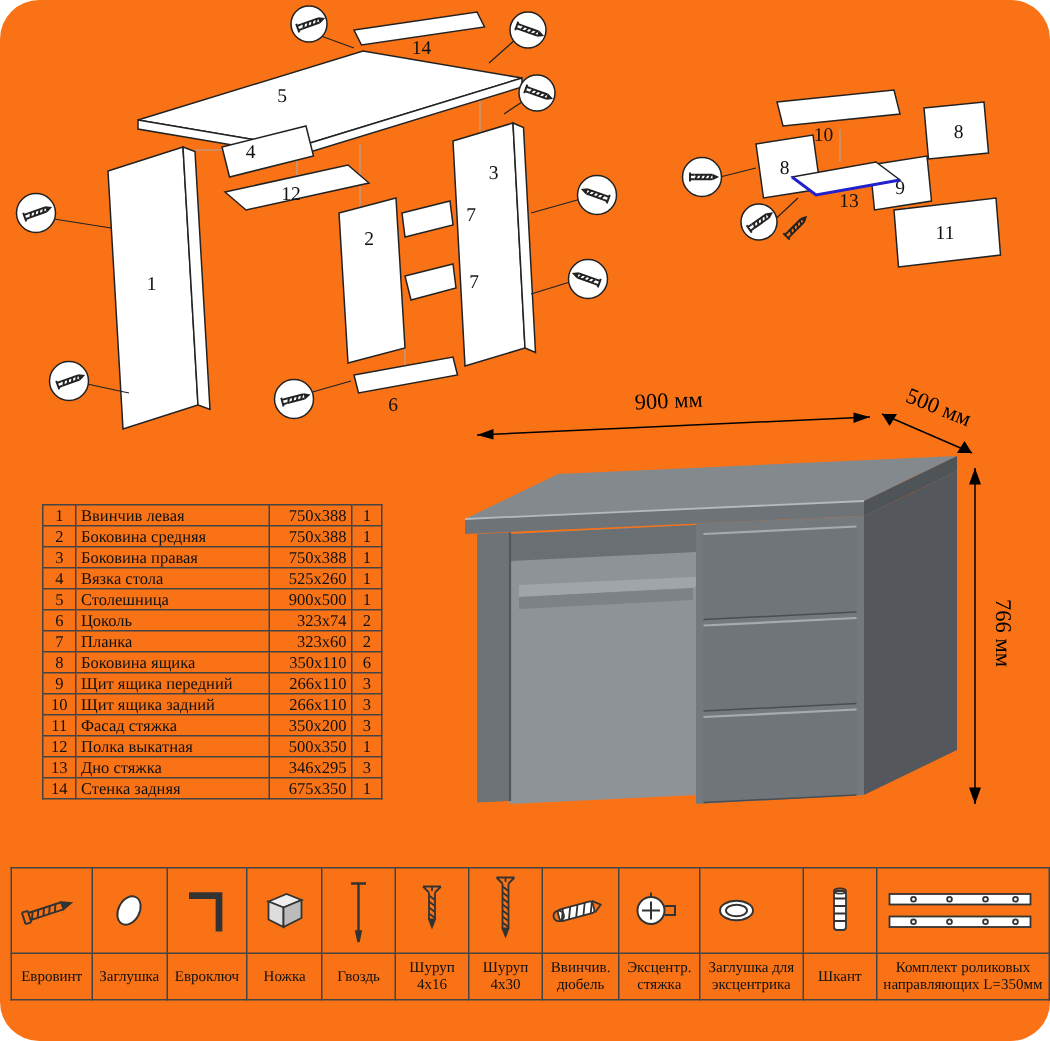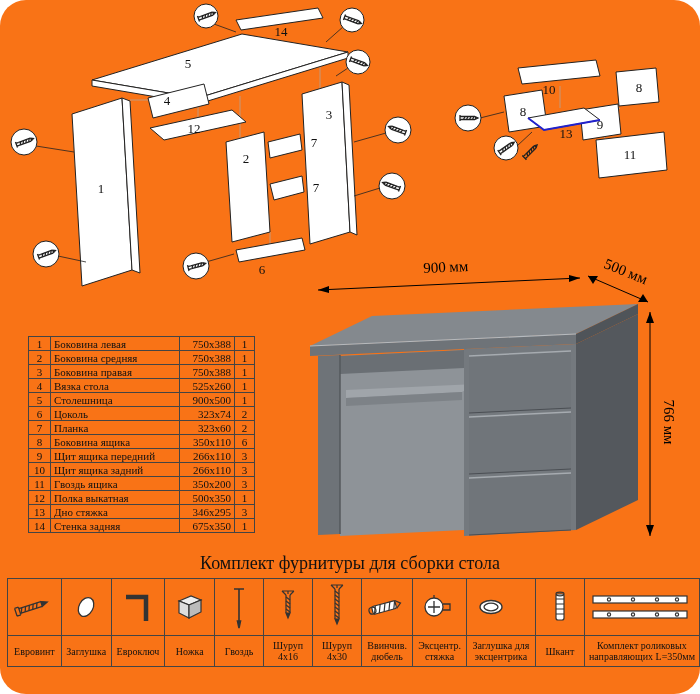--- a/index.html
+++ b/index.html
@@ -182,7 +182,7 @@
     <tbody>
       <tr>
         <td class="c-num">1</td>
-        <td class="c-name">Боковина левая</td>
+        <td class="c-name">Ввинчив левая</td>
         <td class="c-size">750x388</td>
         <td class="c-qty">1</td>
       </tr>

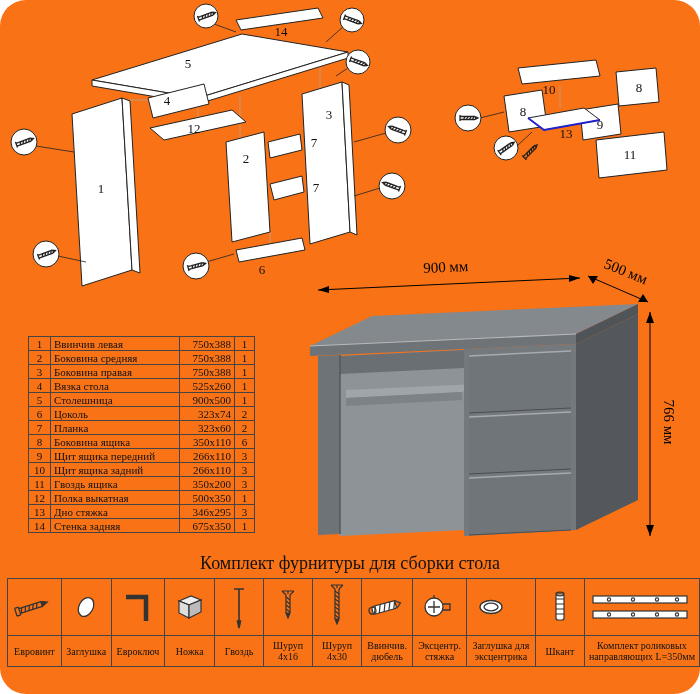--- a/index.html
+++ b/index.html
@@ -242,7 +242,7 @@
       </tr>
       <tr>
         <td class="c-num">11</td>
-        <td class="c-name">Гвоздь ящика</td>
+        <td class="c-name">Фасад стяжка</td>
         <td class="c-size">350x200</td>
         <td class="c-qty">3</td>
       </tr>

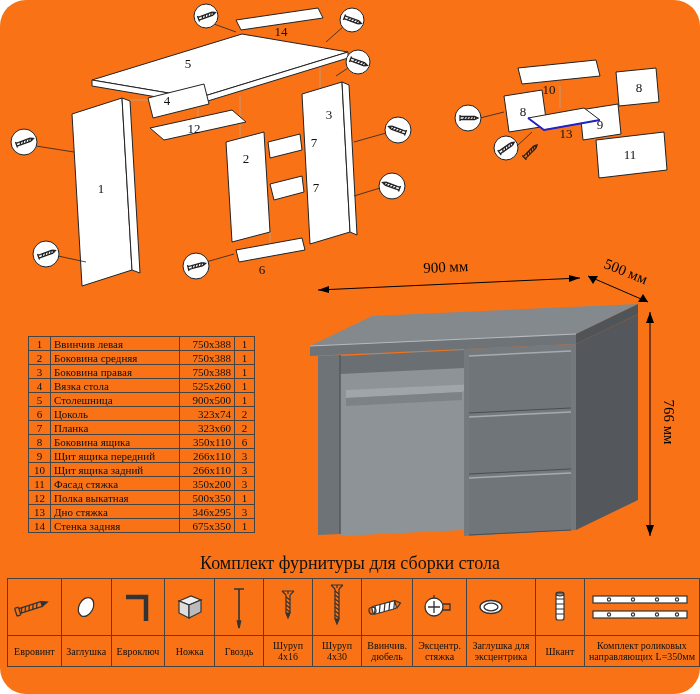--- a/index.html
+++ b/index.html
@@ -328,7 +328,6 @@
     </g>
   </svg>
 
-  <div class="hw-title">Комплект фурнитуры для сборки стола</div>
 
   <table class="hw-table">
     <colgroup>

